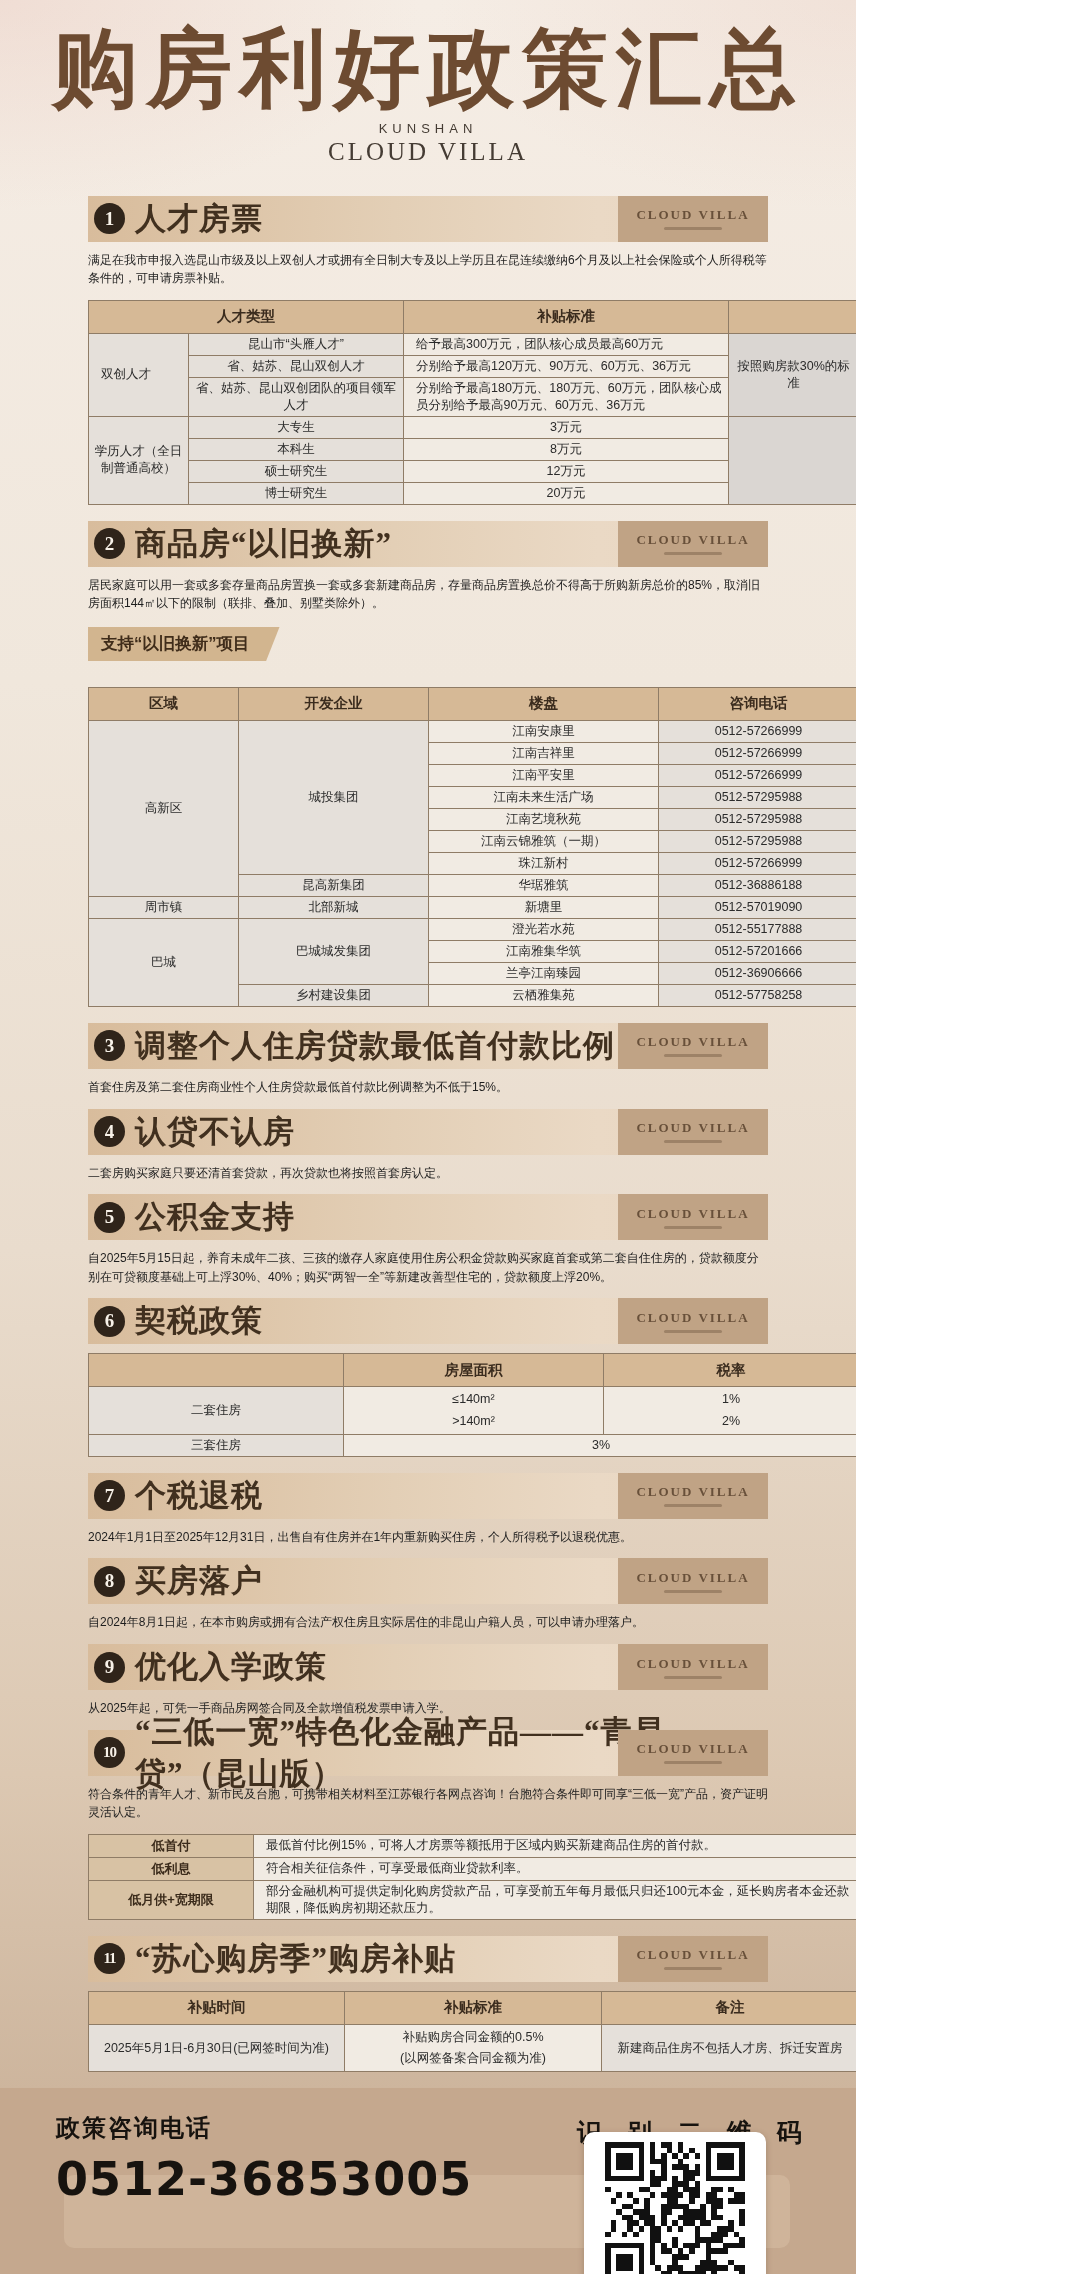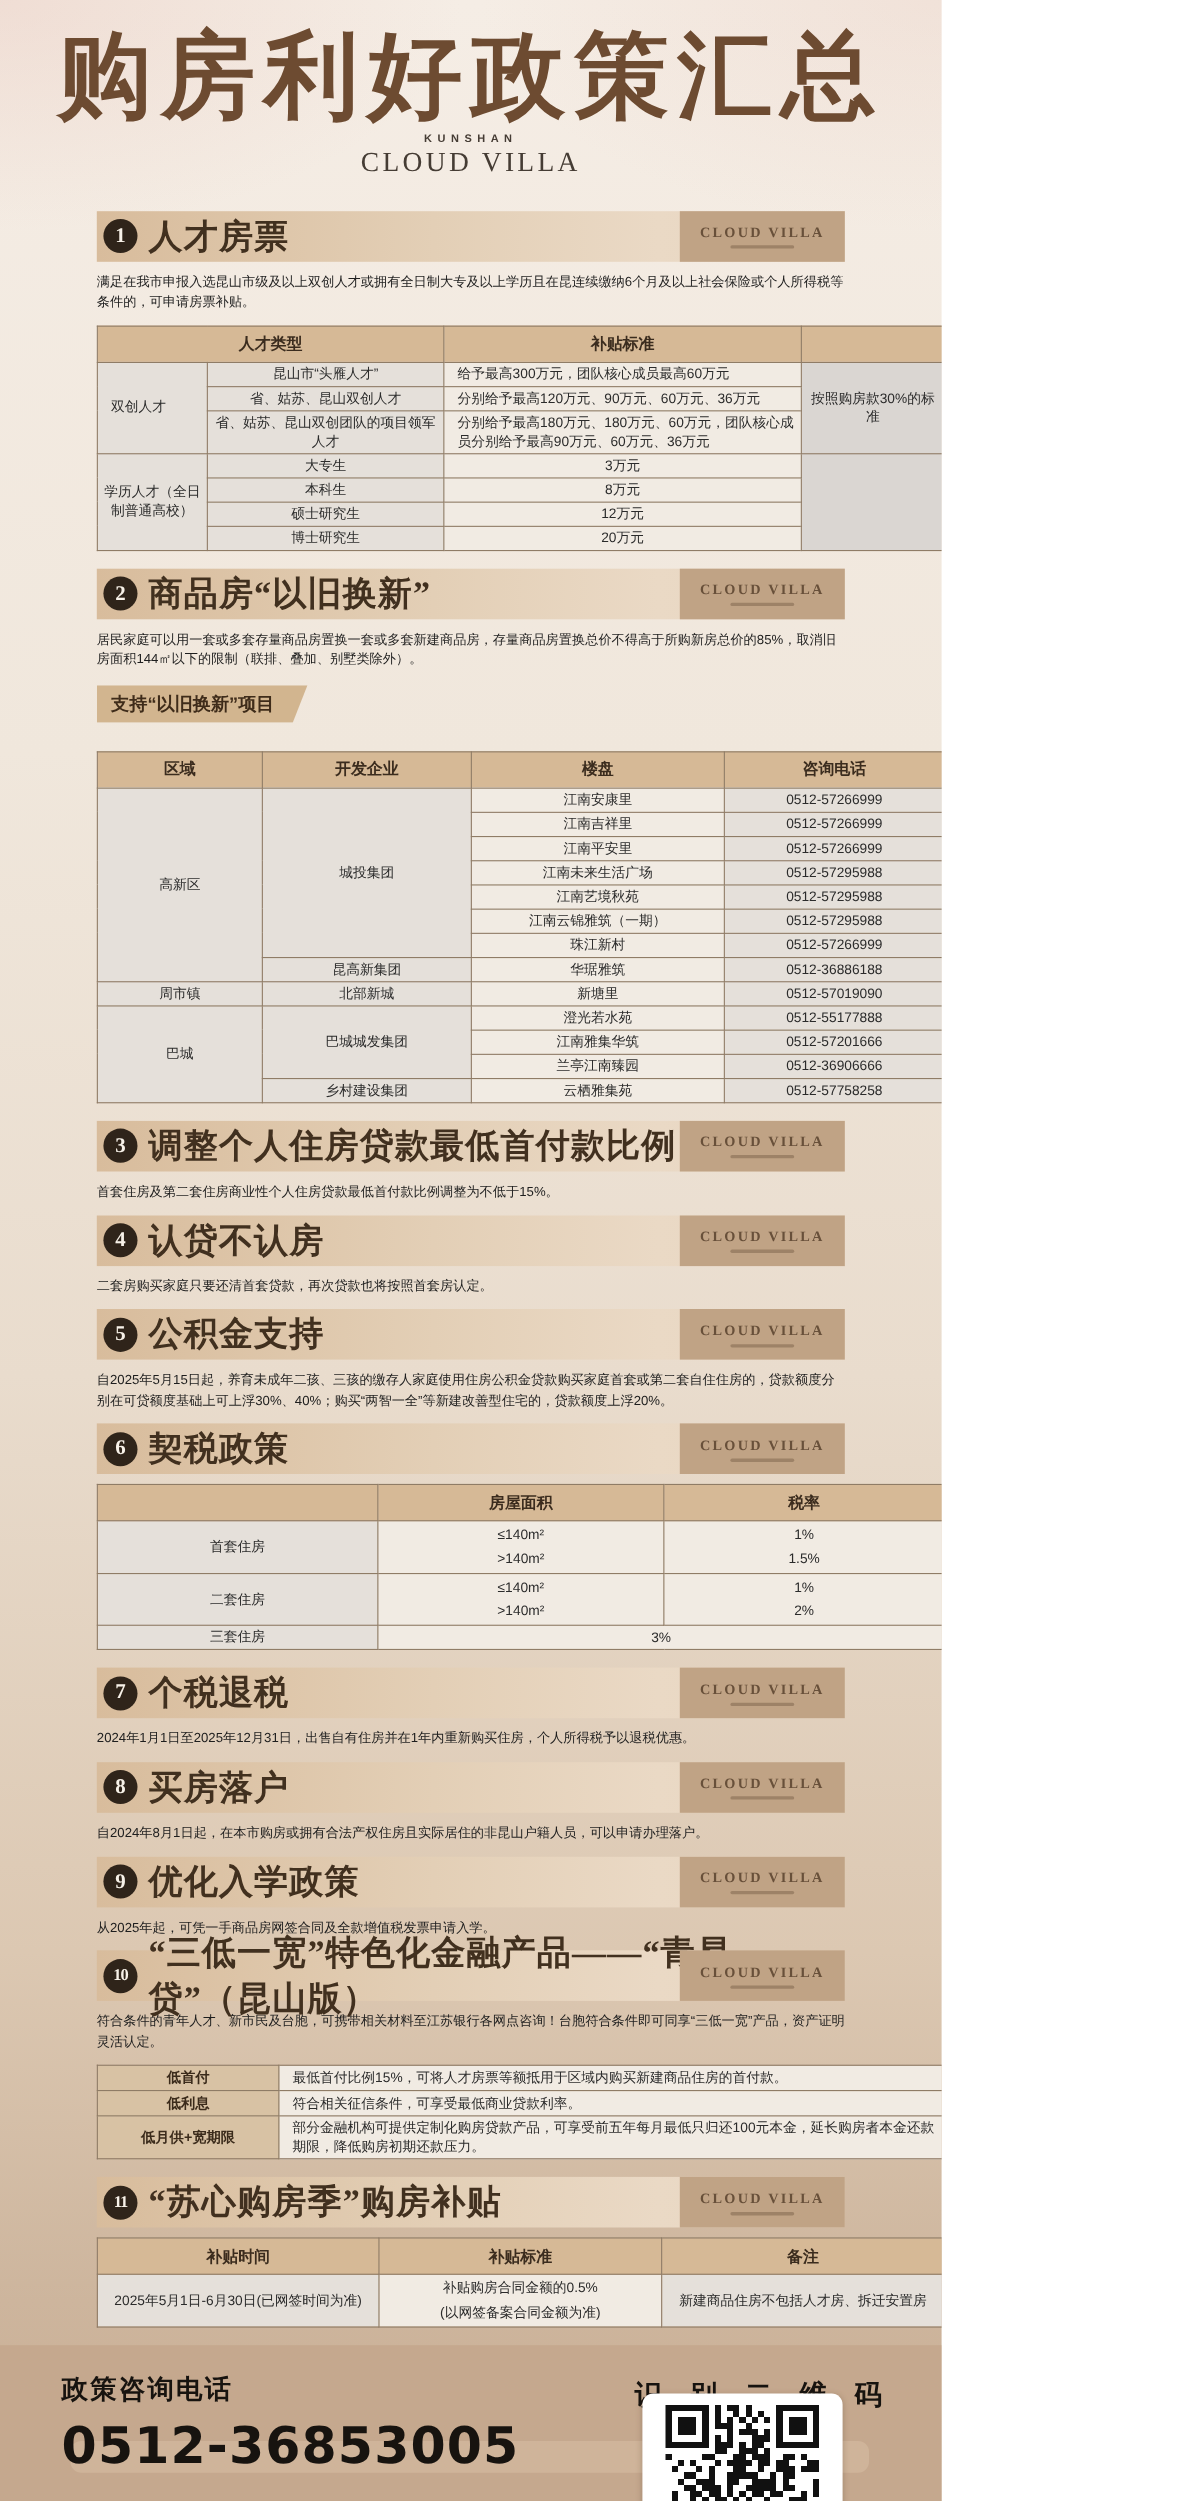--- a/index.html
+++ b/index.html
@@ -15,7 +15,7 @@
   .hero h1{margin:0;font-family:"Liberation Serif","DejaVu Serif",serif;font-size:86px;line-height:1.1;
     letter-spacing:8px;color:#6d4b31;font-weight:700;}
   .brand{margin-top:4px;margin-bottom:30px;color:#453c34;}
-  .brand .top{font-size:10px;letter-spacing:5px;font-weight:700;}
+  .brand .top{font-size:13px;letter-spacing:5px;font-weight:400;}
   .brand .name{font-family:"Liberation Serif","DejaVu Serif",serif;font-size:25px;letter-spacing:3px;margin-top:2px;}
   
   .sec-bar{position:relative;height:46px;margin-bottom:9px;display:flex;align-items:center;

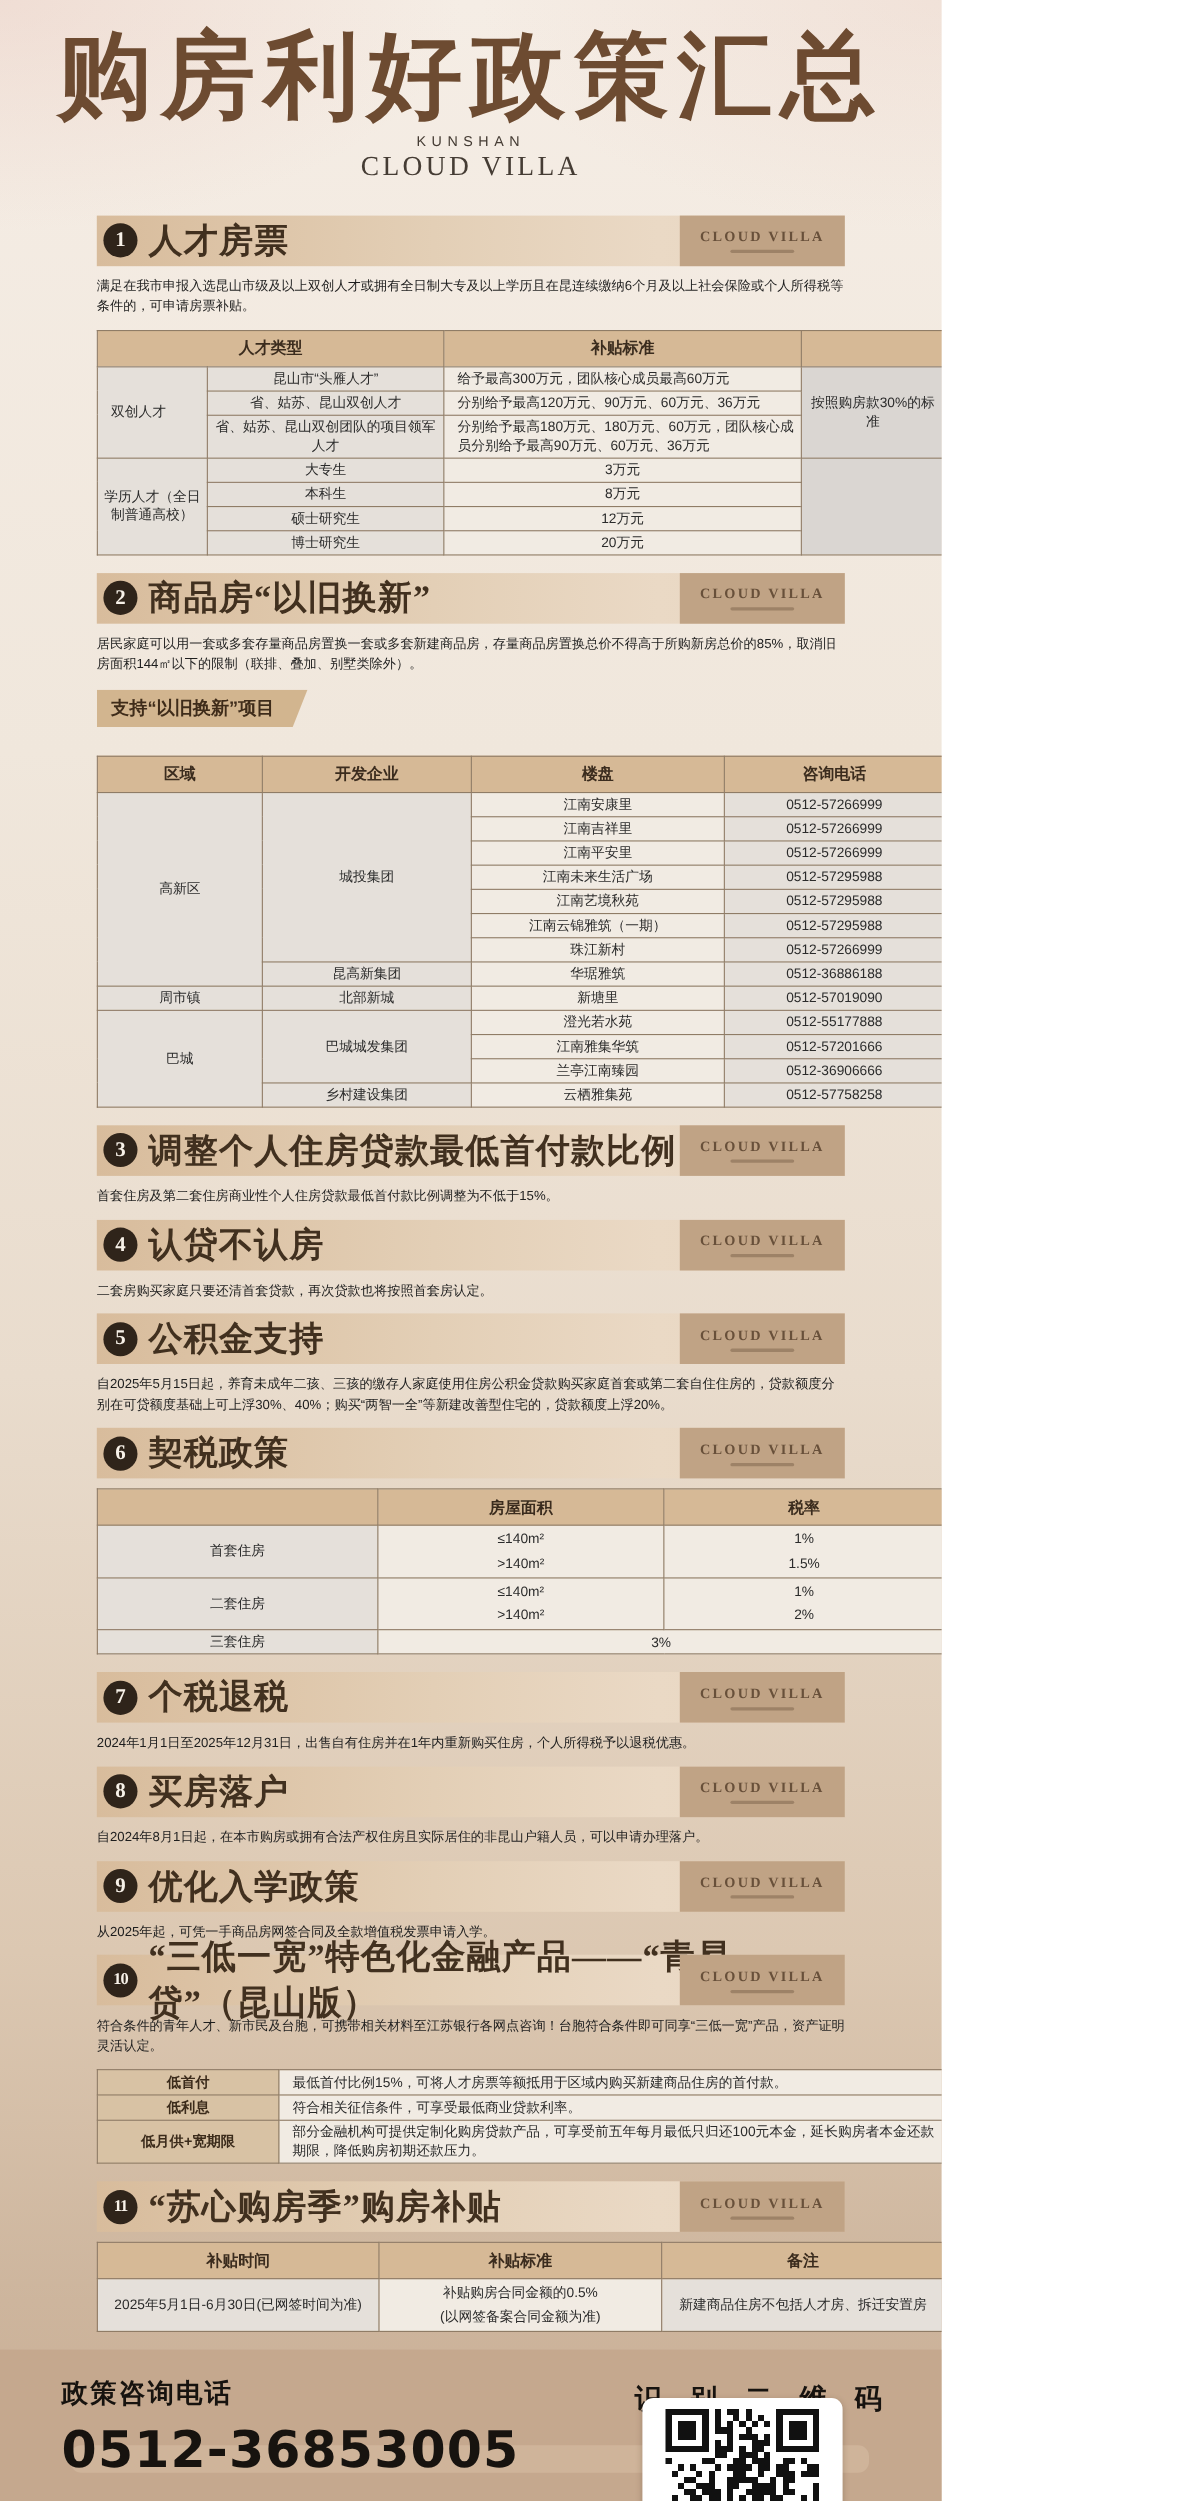--- a/index.html
+++ b/index.html
@@ -271,17 +271,6 @@
         <th></th>
         <th>房屋面积</th>
         <th>税率</th>
-      </tr>
-      <tr>
-        <td class="gray">首套住房</td>
-        <td class="cell2">
-              <div>≤140m²</div>
-              <div>&gt;140m²</div>
-            </td>
-        <td class="cell2">
-              <div>1%</div>
-              <div>1.5%</div>
-            </td>
       </tr>
       <tr>
         <td class="gray">二套住房</td>

